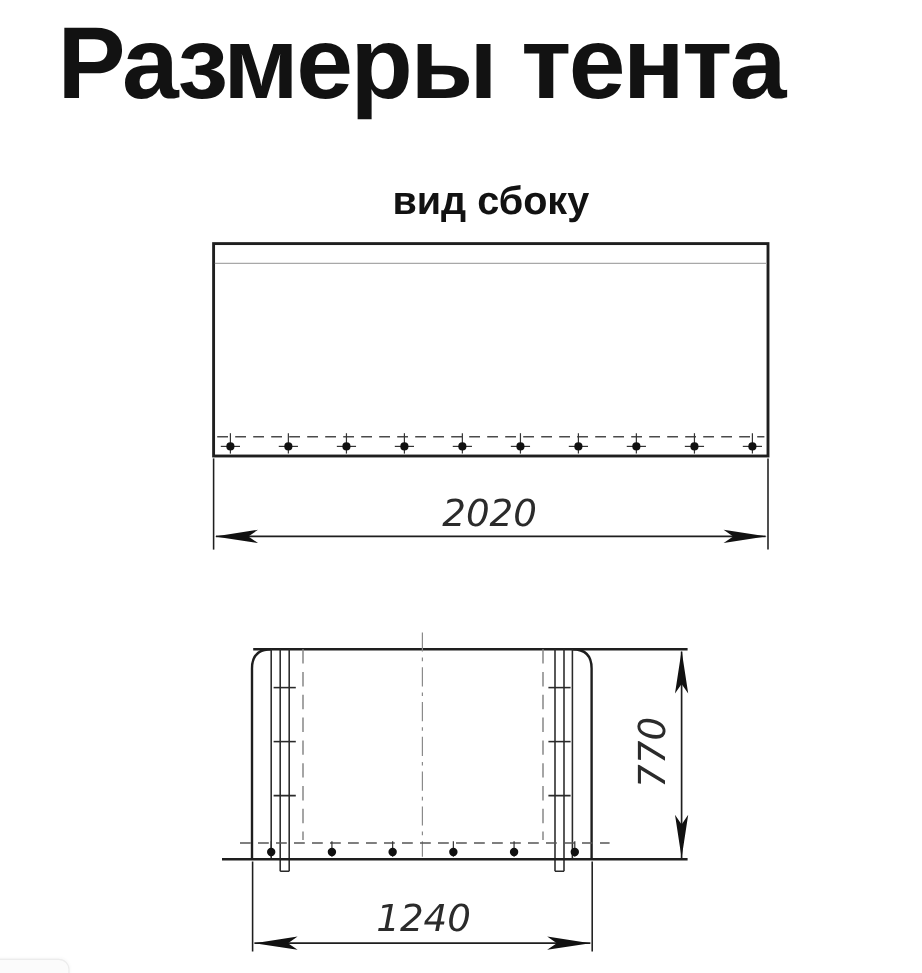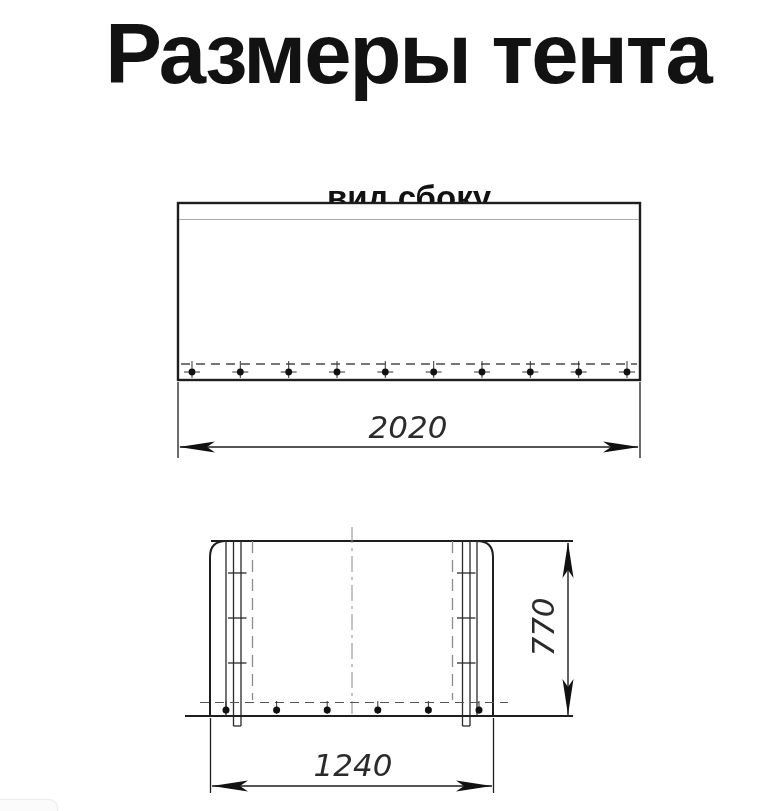--- a/index.html
+++ b/index.html
@@ -14,7 +14,6 @@
   .page-title{
     position:absolute;
     left:48px;top:2px;width:720px;
-    text-align:center;
     font-size:85px;
     font-weight:700;
     letter-spacing:-2px;

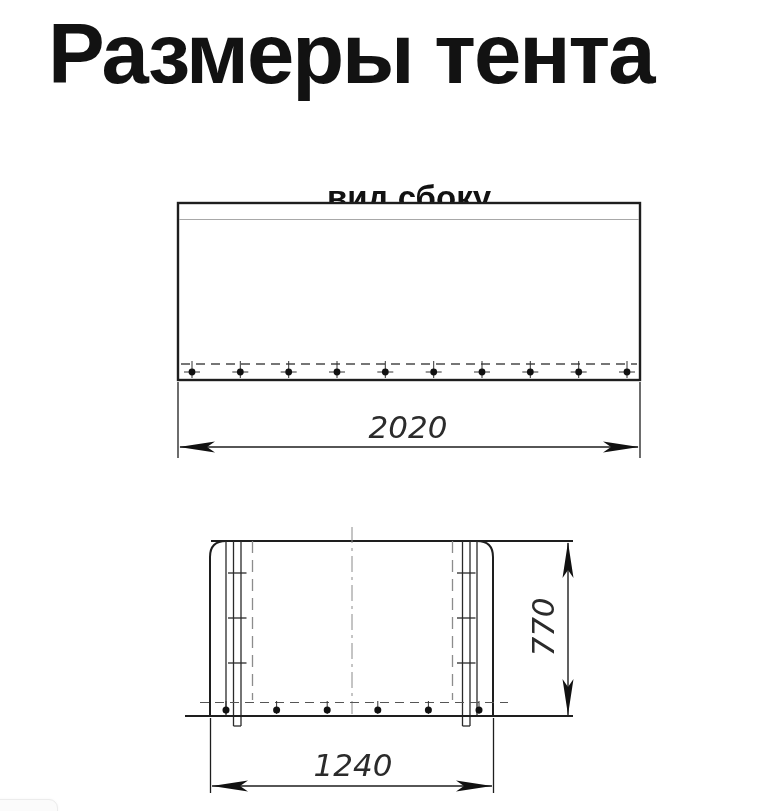--- a/index.html
+++ b/index.html
@@ -29,7 +29,7 @@
     color:#121212;
     white-space:nowrap;
   }
-  .view-label.side{ left:178px; width:462px; top:148px;margin-top:31px; }
+  .view-label.side{ left:178px; width:462px; top:148px; }
   .view-label.rear{ left:210px; width:396px; top:492px; }
   svg.drawing{
     position:absolute;left:0;top:0;width:768px;height:811px;

